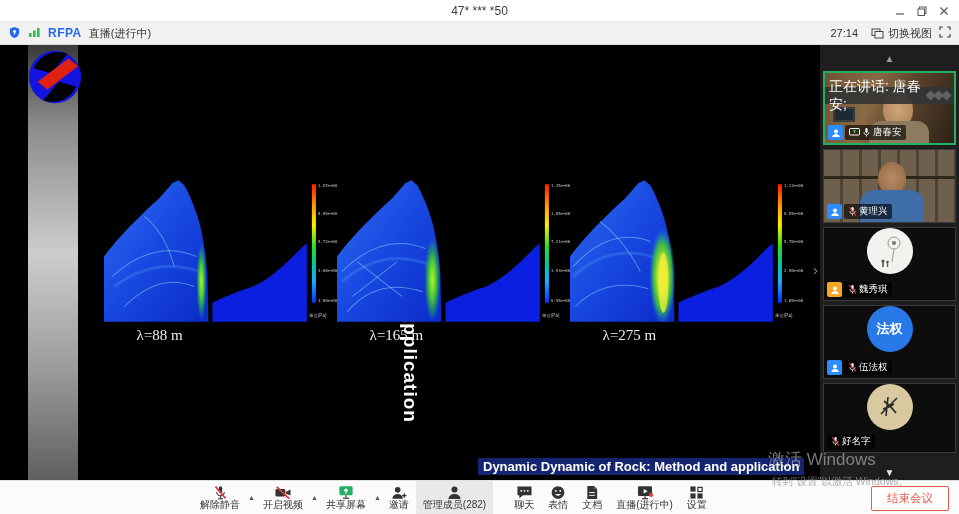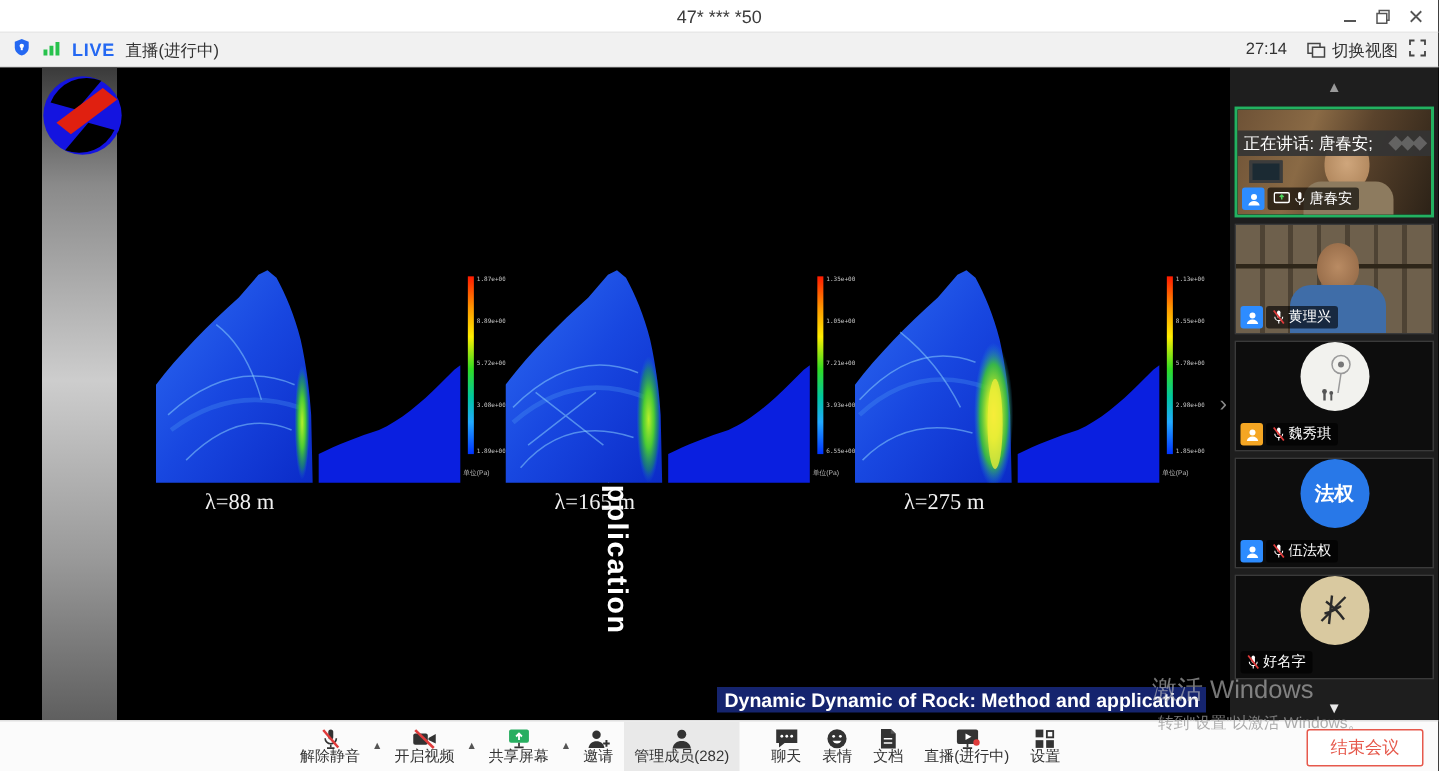--- a/index.html
+++ b/index.html
@@ -184,7 +184,7 @@
           <rect x="9" y="2" width="2.6" height="9" fill="#27c24c"></rect>
         </svg>
     </span>
-    <span class="live-word">LIVE</span>
+    <span class="live-word">RFPA</span>
     <span class="live-status">直播(进行中)</span>
   </div>
   <div class="right">

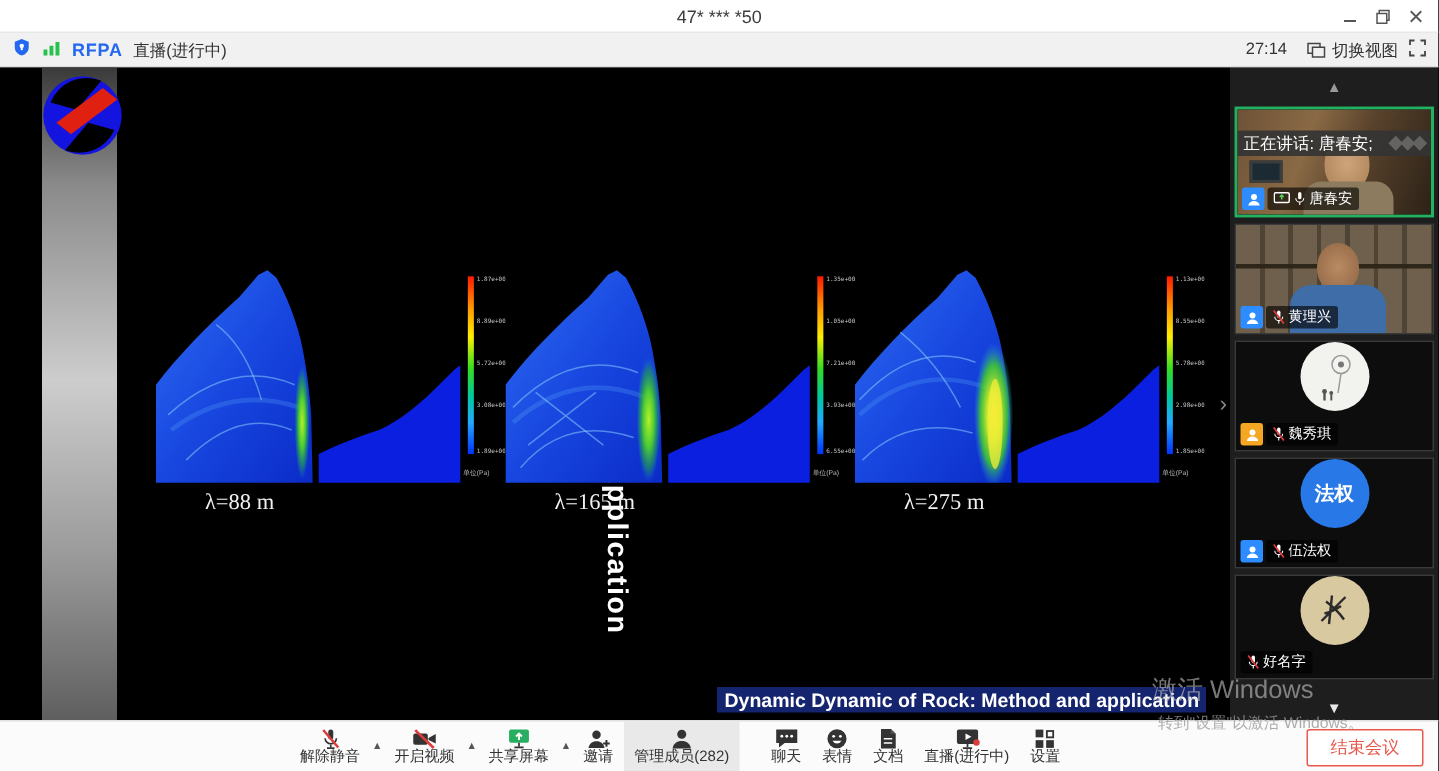--- a/index.html
+++ b/index.html
@@ -60,7 +60,7 @@
     position:relative; overflow:hidden; cursor:pointer; }
   .tile.active { border:2px solid #23b161; }
   .speaking-banner { position:absolute; left:0; right:0; top:14px; height:17px;
-    background:rgba(52,52,52,.92); color:#fff; font-size:11px; display:flex;
+    background:rgba(52,52,52,.92); color:#fff; font-size:14px; display:flex;
     align-items:center; padding:0 4px; z-index:3; gap:3px; }
   .banner-diamonds { margin-left:auto; display:flex; gap:1px; opacity:.55; }
   .banner-diamonds i { width:7px; height:7px; background:#8a8a8a; transform:rotate(45deg); display:block; }

